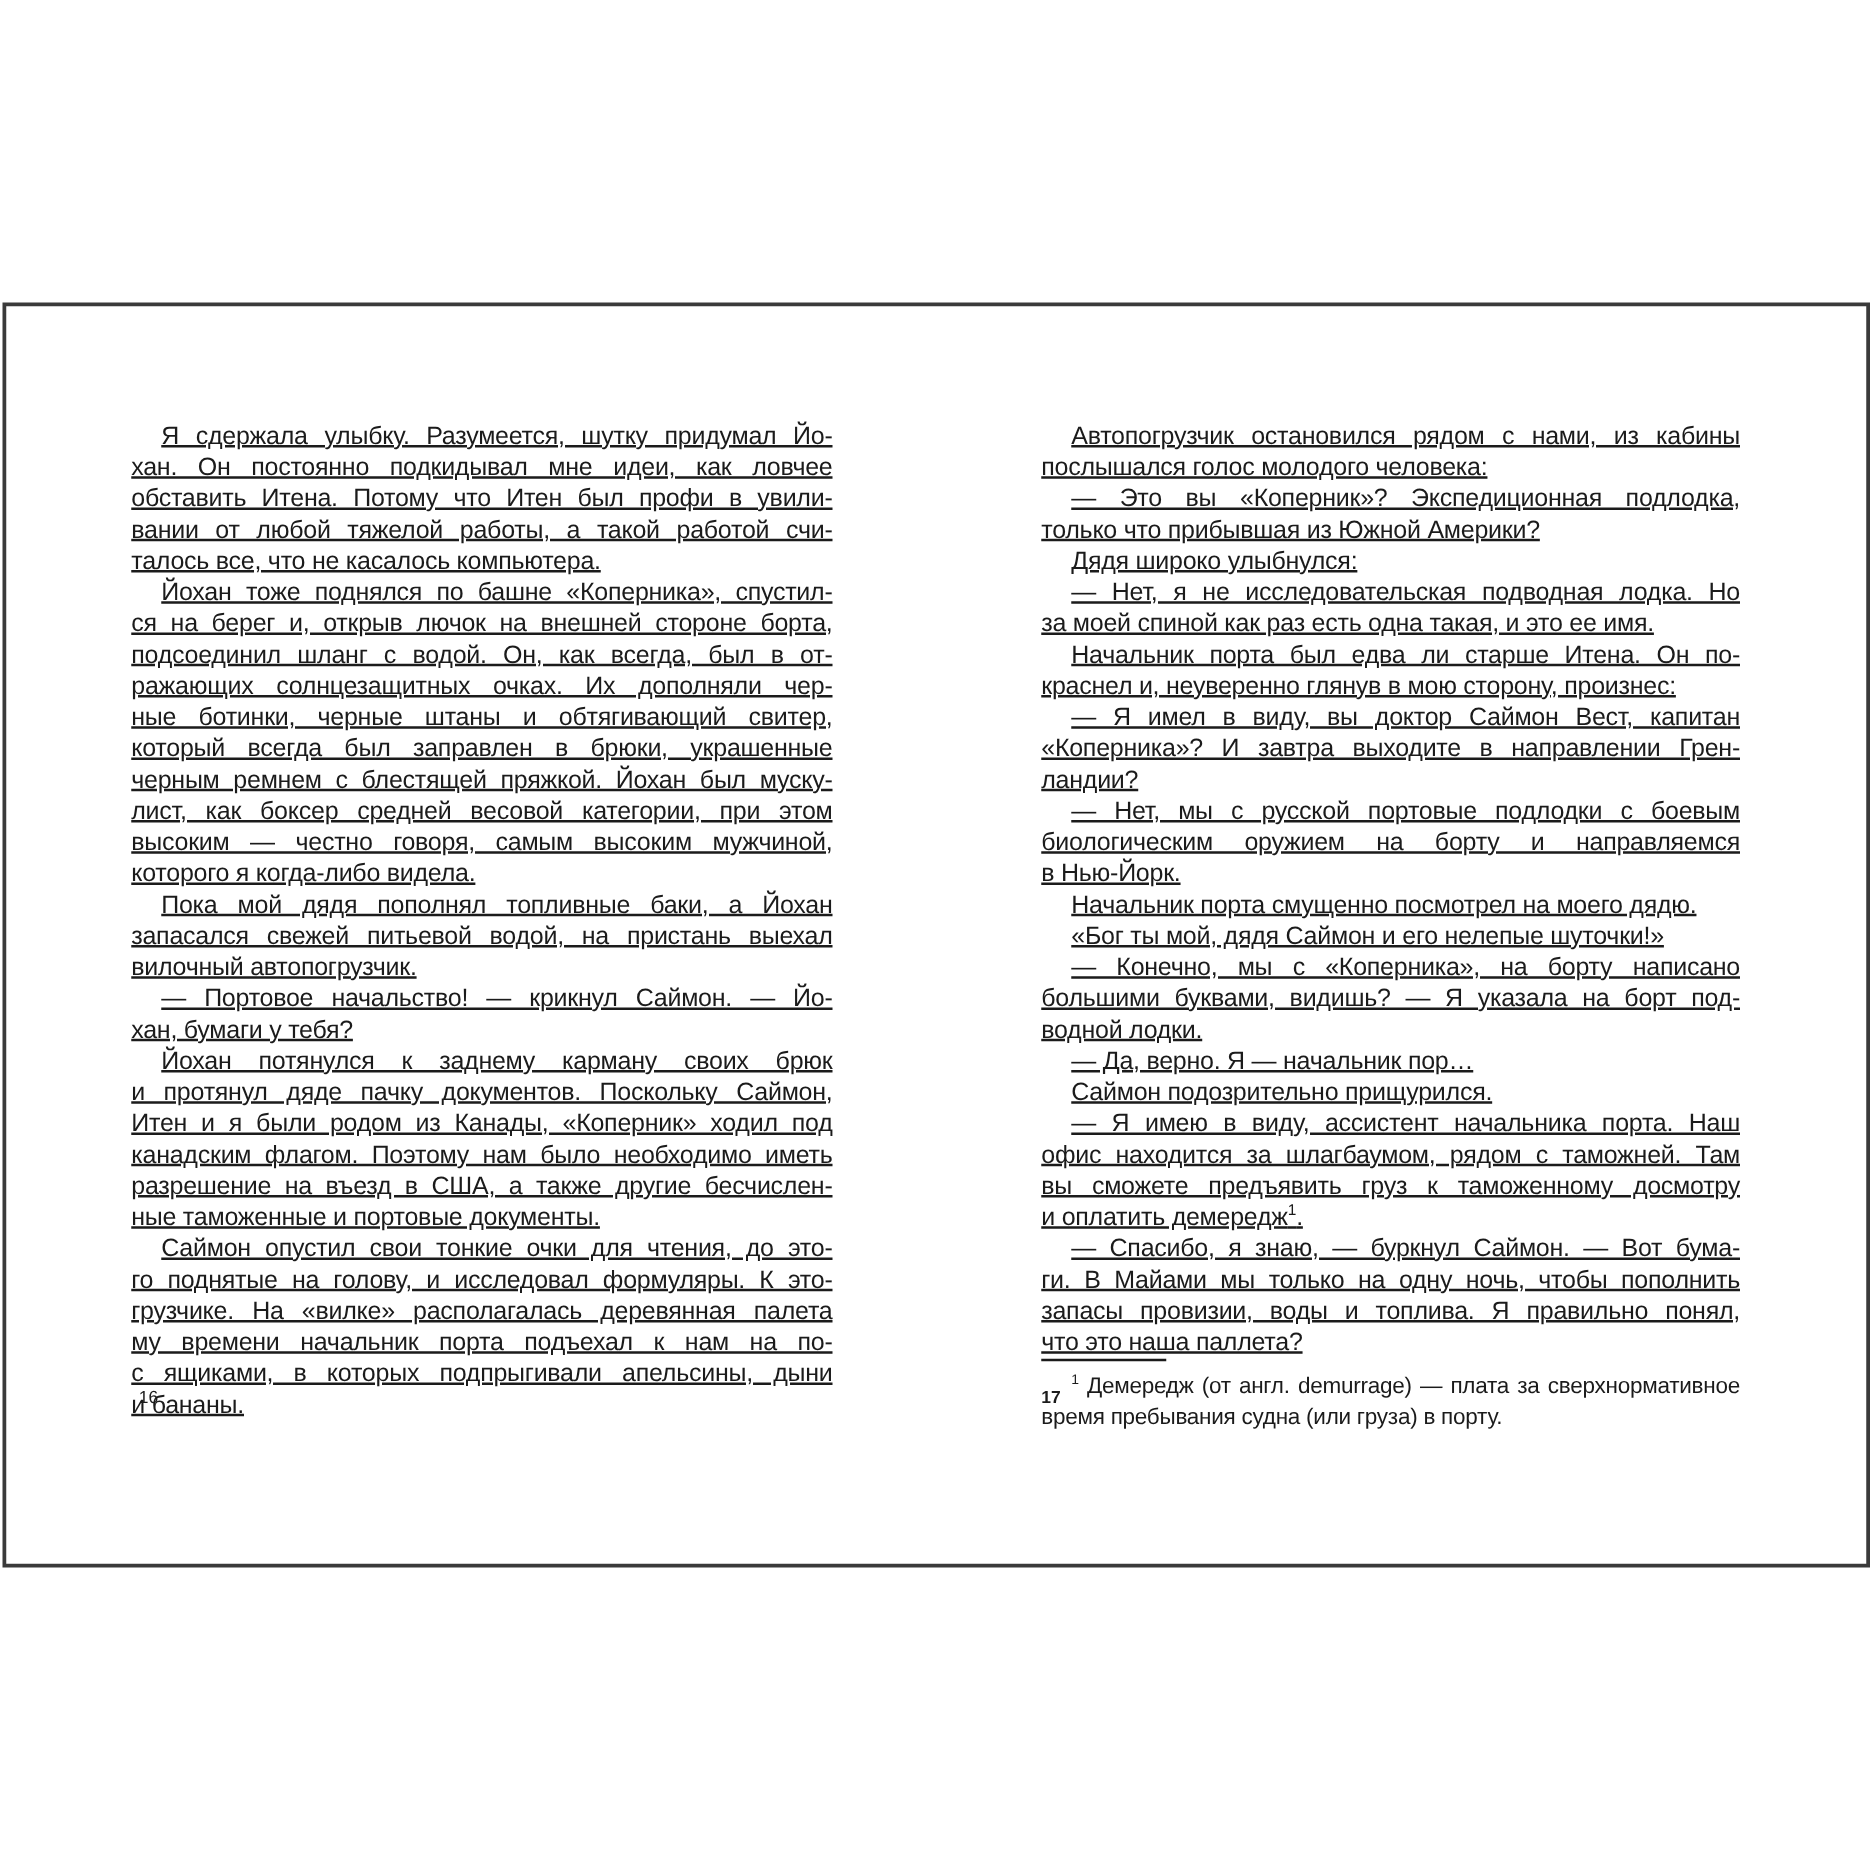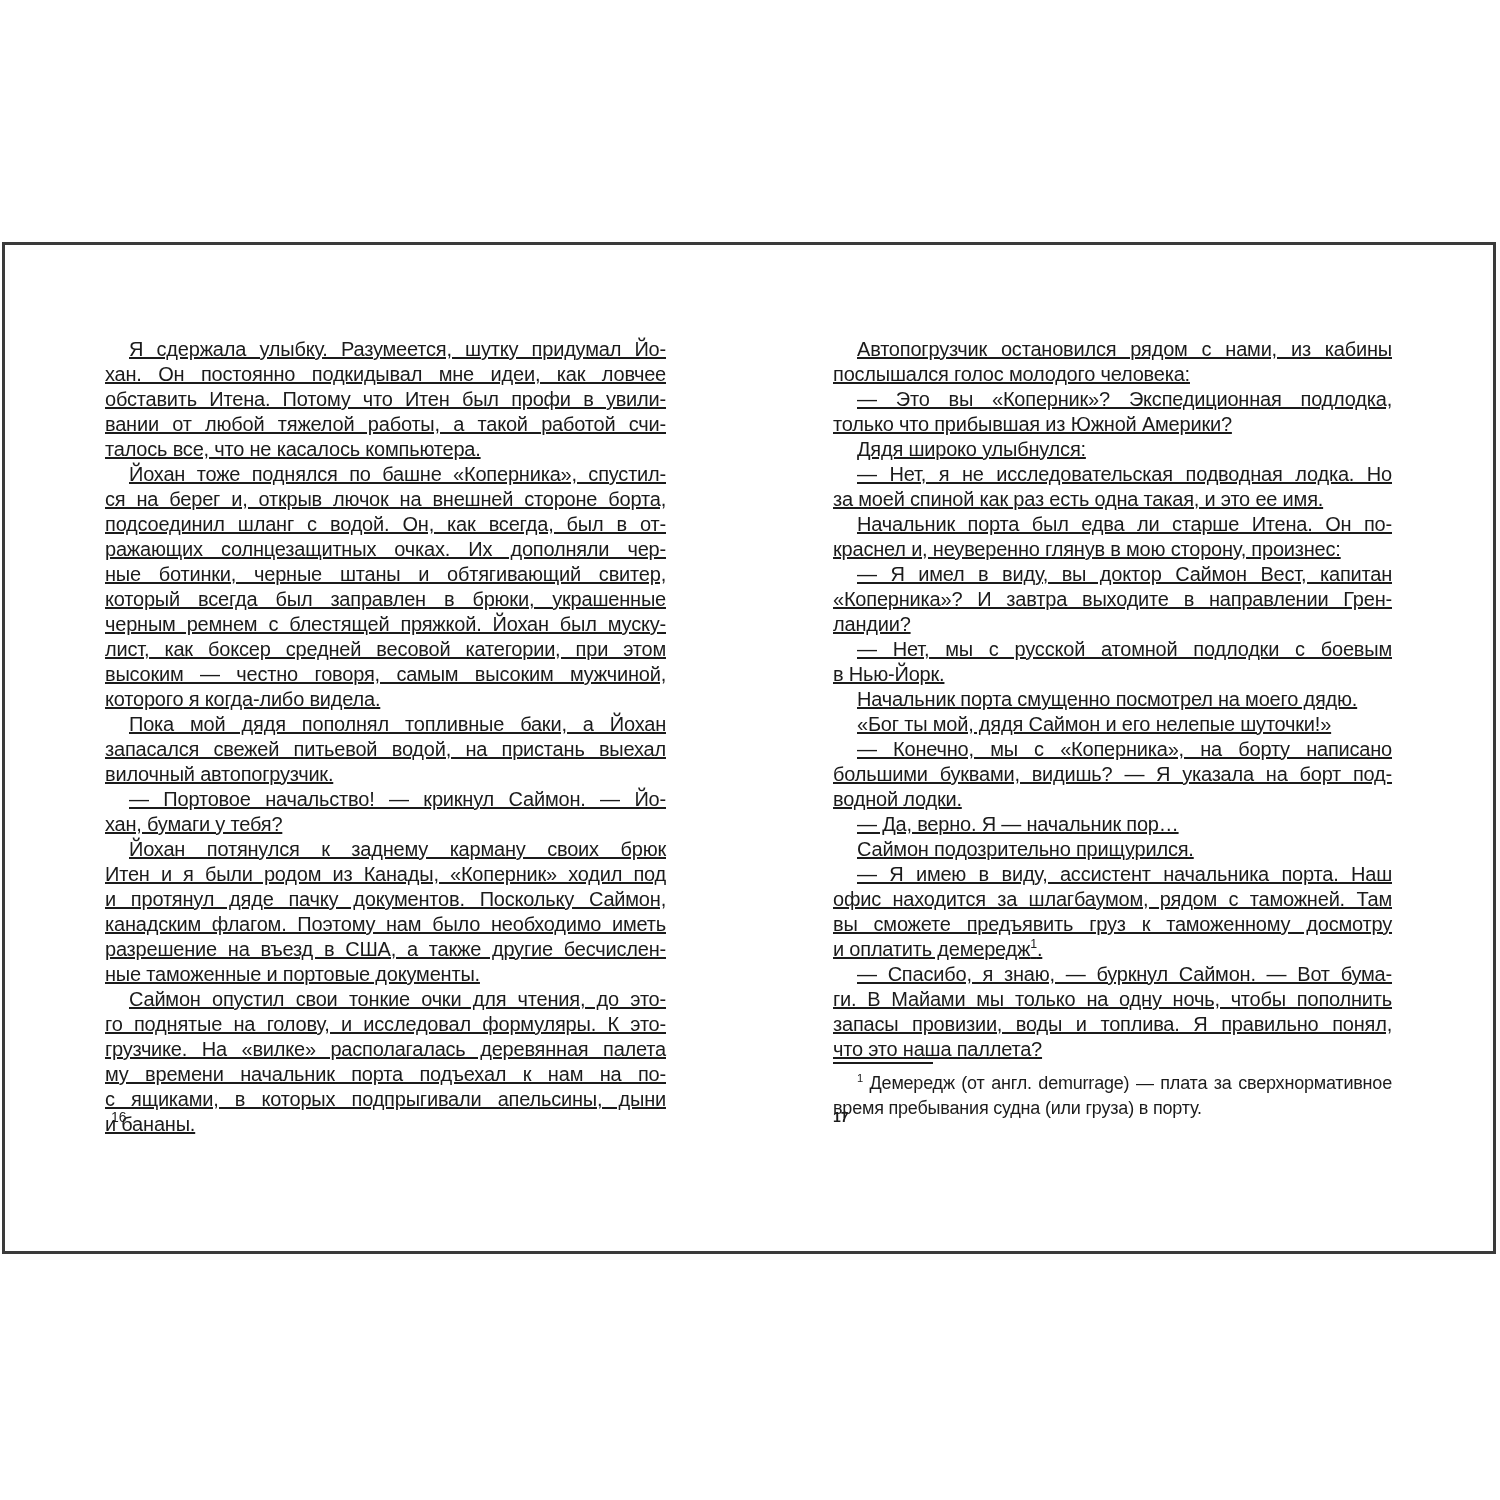--- a/index.html
+++ b/index.html
@@ -152,7 +152,7 @@
         <div class="line last">ландии?</div>
       </div>
       <div class="para">
-        <div class="line first ">— Нет, мы с русской атомной подлодки с боевым</div>
+        <div class="line first ">— Нет, мы с русской портовые подлодки с боевым</div>
         <div class="line last">в Нью-Йорк.</div>
       </div>
       <div class="para">

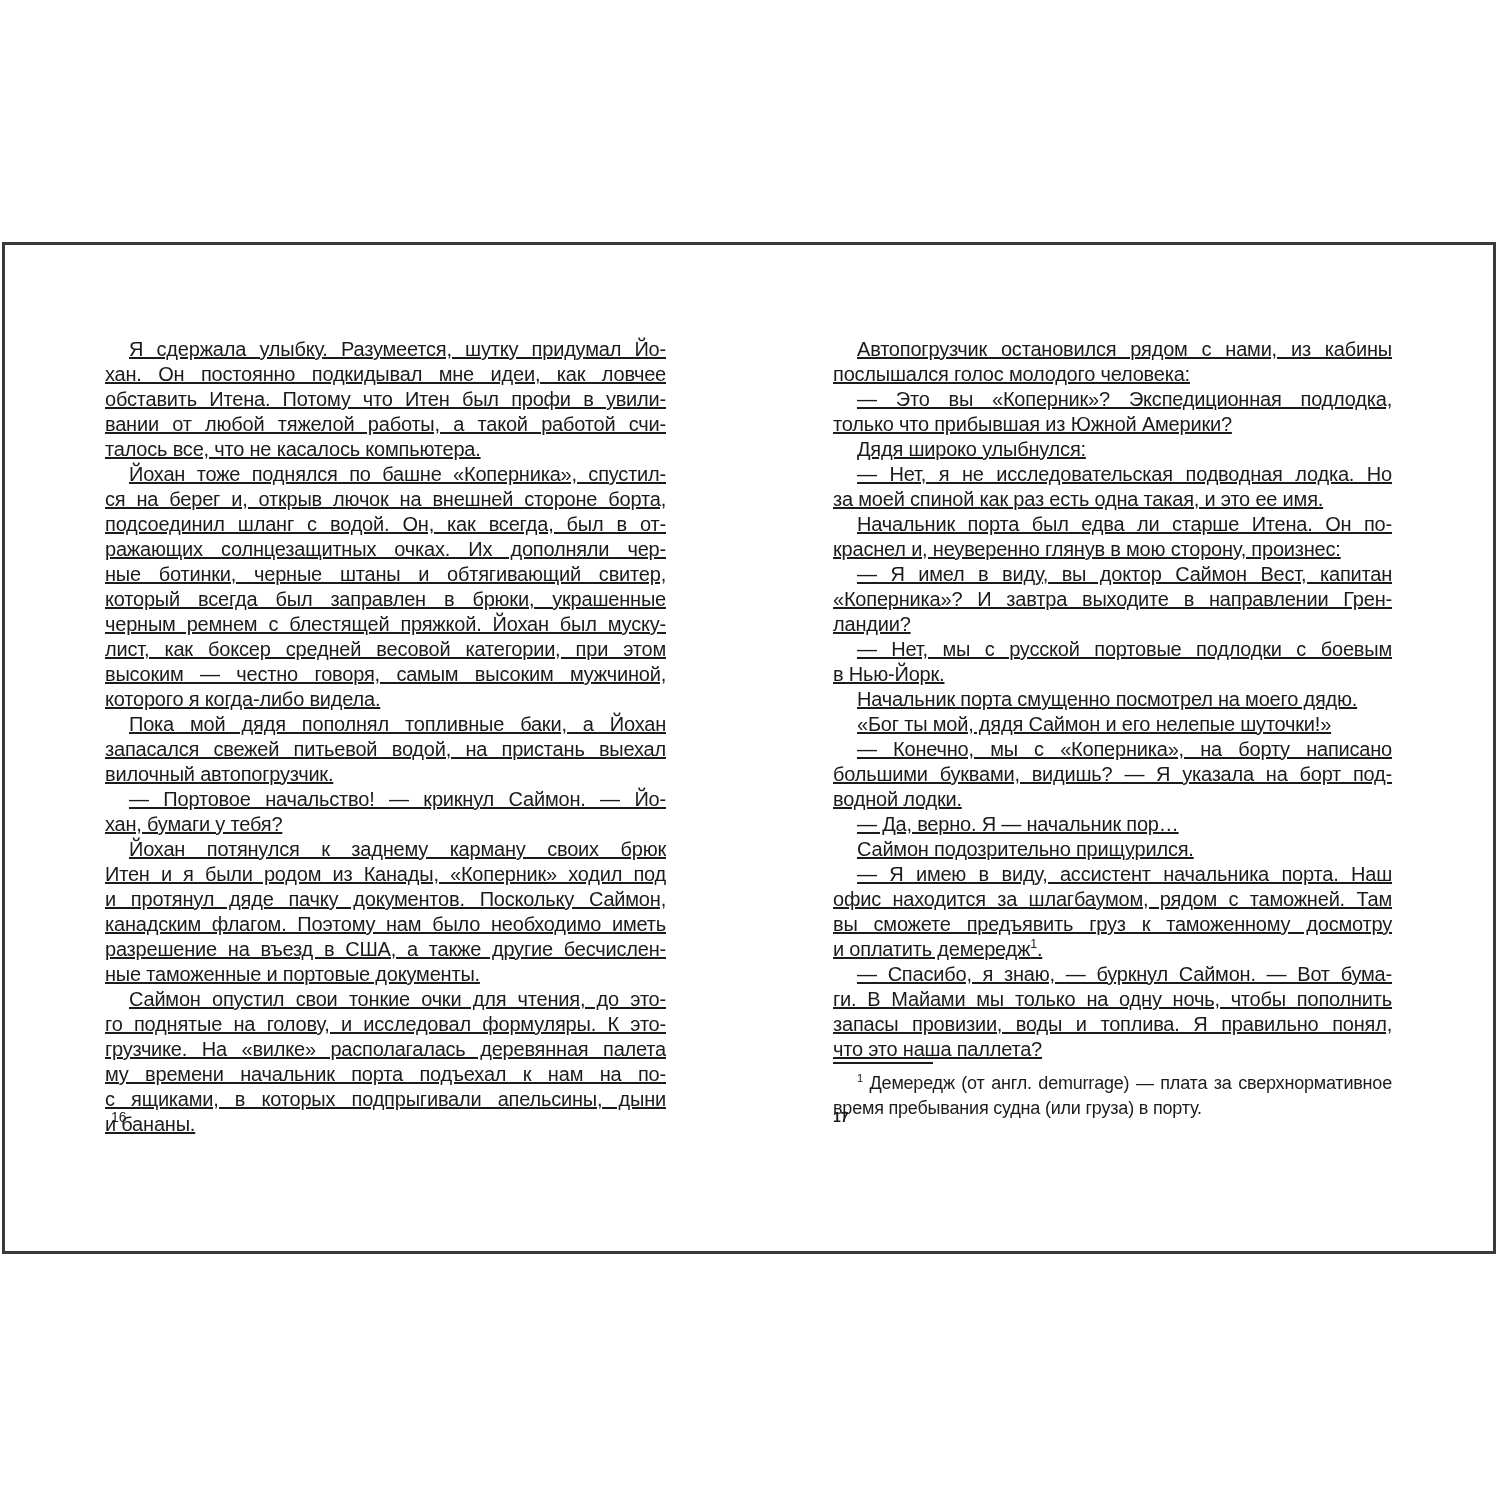--- a/index.html
+++ b/index.html
@@ -153,6 +153,7 @@
       </div>
       <div class="para">
         <div class="line first ">— Нет, мы с русской портовые подлодки с боевым</div>
+        <div class="line ">биологическим оружием на борту и направляемся</div>
         <div class="line last">в Нью-Йорк.</div>
       </div>
       <div class="para">

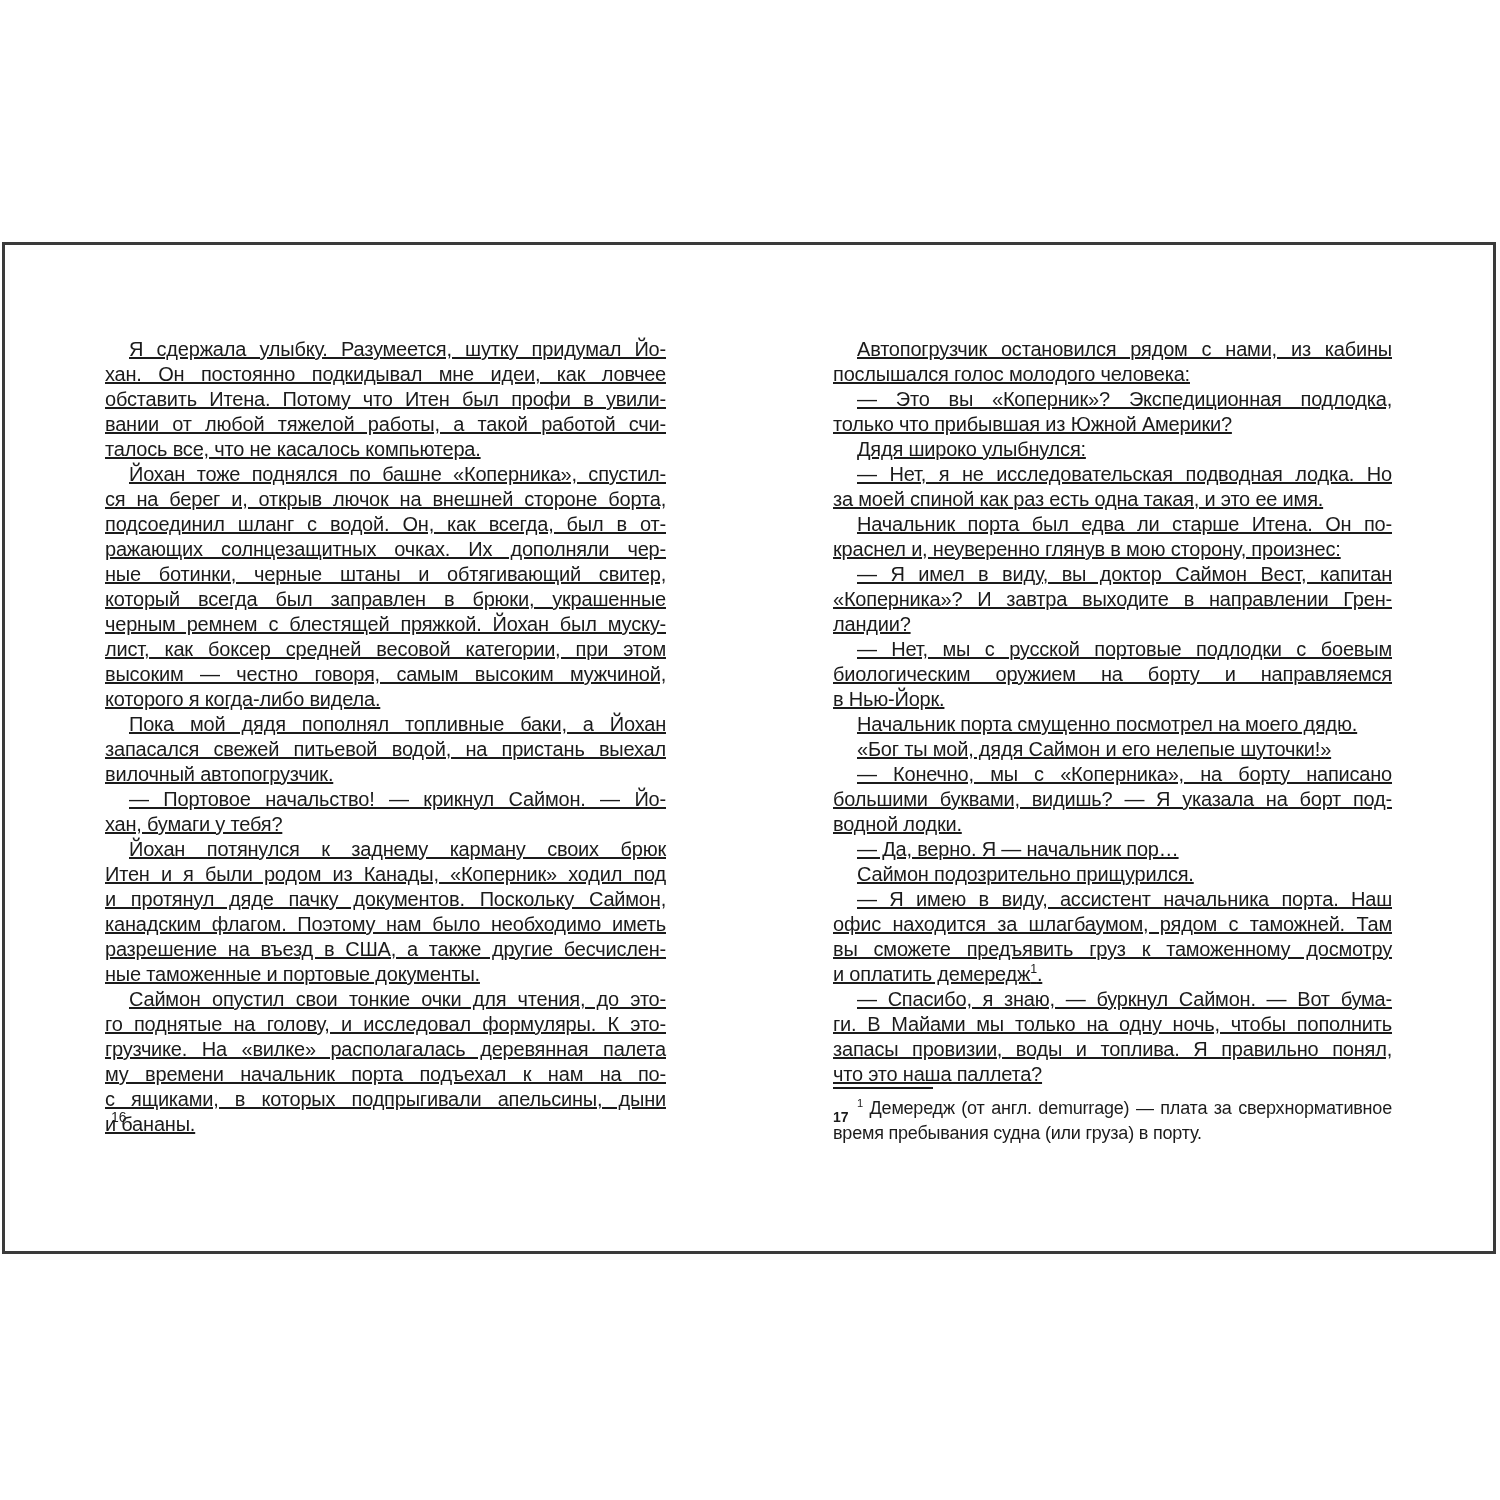--- a/index.html
+++ b/index.html
@@ -110,8 +110,8 @@
       </div>
       <div class="para">
         <div class="line first ">Йохан потянулся к заднему карману своих брюк</div>
+        <div class="line ">и протянул дяде пачку документов. Поскольку Саймон,</div>
         <div class="line ">Итен и я были родом из Канады, «Коперник» ходил под</div>
-        <div class="line ">и протянул дяде пачку документов. Поскольку Саймон,</div>
         <div class="line ">канадским флагом. Поэтому нам было необходимо иметь</div>
         <div class="line ">разрешение на въезд в США, а также другие бесчислен-</div>
         <div class="line last">ные таможенные и портовые документы.</div>

